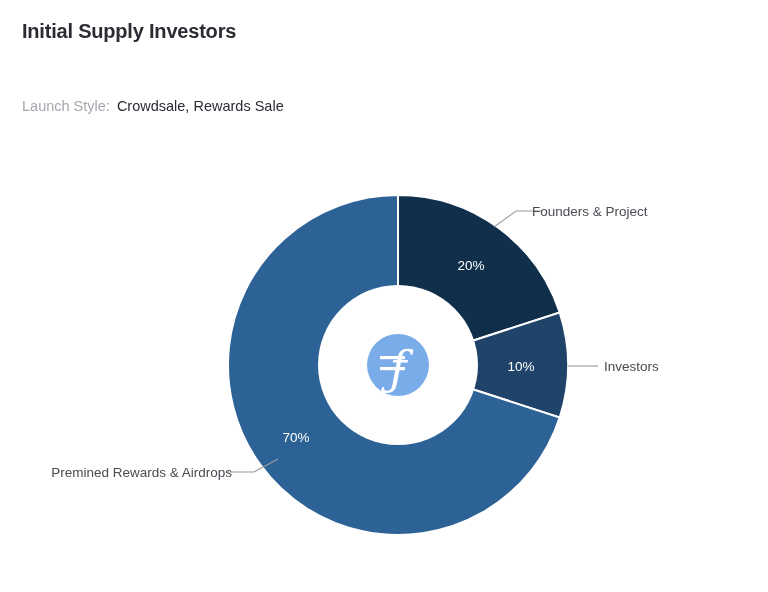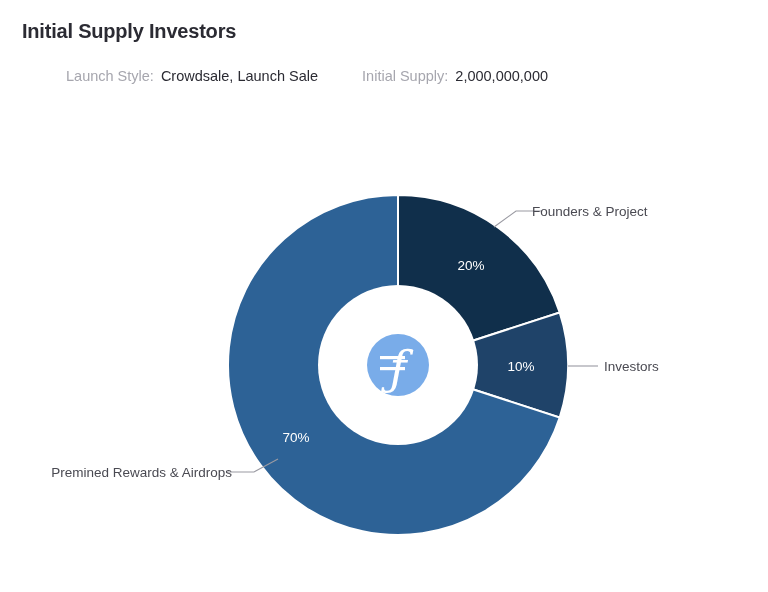--- a/index.html
+++ b/index.html
@@ -29,12 +29,11 @@
   #meta-row {
     position: absolute;
     left: 22px;
-    top: 68px;
+    top: 98px;
     display: flex;
     align-items: flex-start;
     font-size: 14.5px;
     white-space: nowrap;
-    margin-left: 44px;
   }
   .meta-group { display: flex; align-items: baseline; }
   .meta-label {

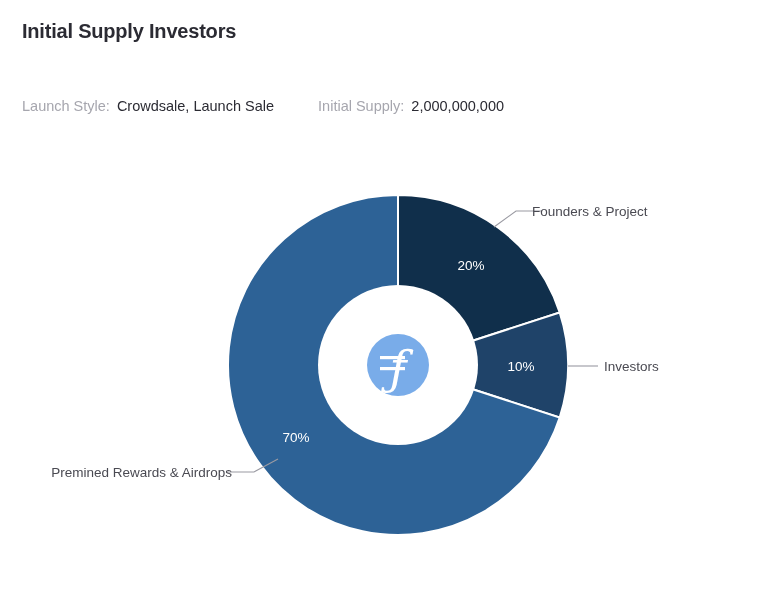--- a/index.html
+++ b/index.html
@@ -84,7 +84,7 @@
 <div id="meta-row">
   <div class="meta-group">
     <span class="meta-label">Launch Style:</span>
-    <span class="meta-value">Crowdsale, Launch Sale</span>
+    <span class="meta-value">Crowdsale, Rewards Sale</span>
   </div>
   <div class="meta-gap"></div>
   <div class="meta-group">

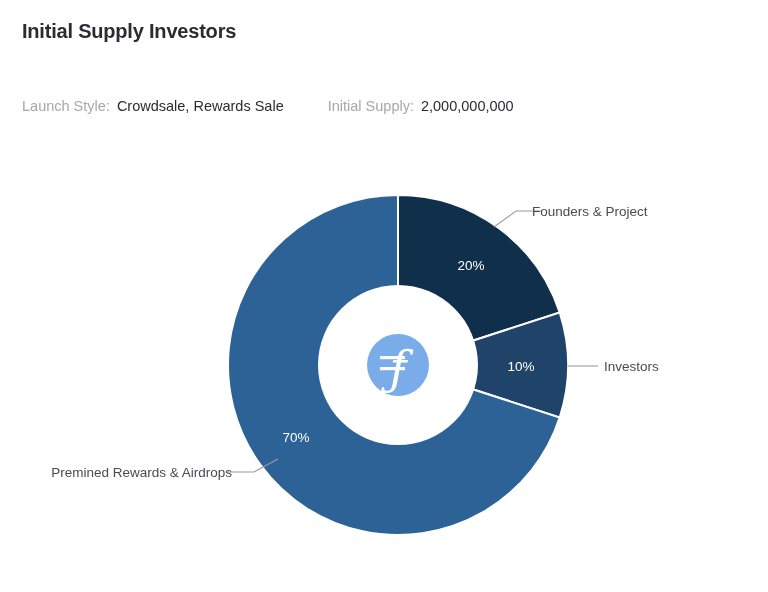--- a/index.html
+++ b/index.html
@@ -87,10 +87,6 @@
     <span class="meta-value">Crowdsale, Rewards Sale</span>
   </div>
   <div class="meta-gap"></div>
-  <div class="meta-group">
-    <span class="meta-label">Initial Supply:</span>
-    <span class="meta-value">2,000,000,000</span>
-  </div>
 </div>
 
 <div id="chart-area">

